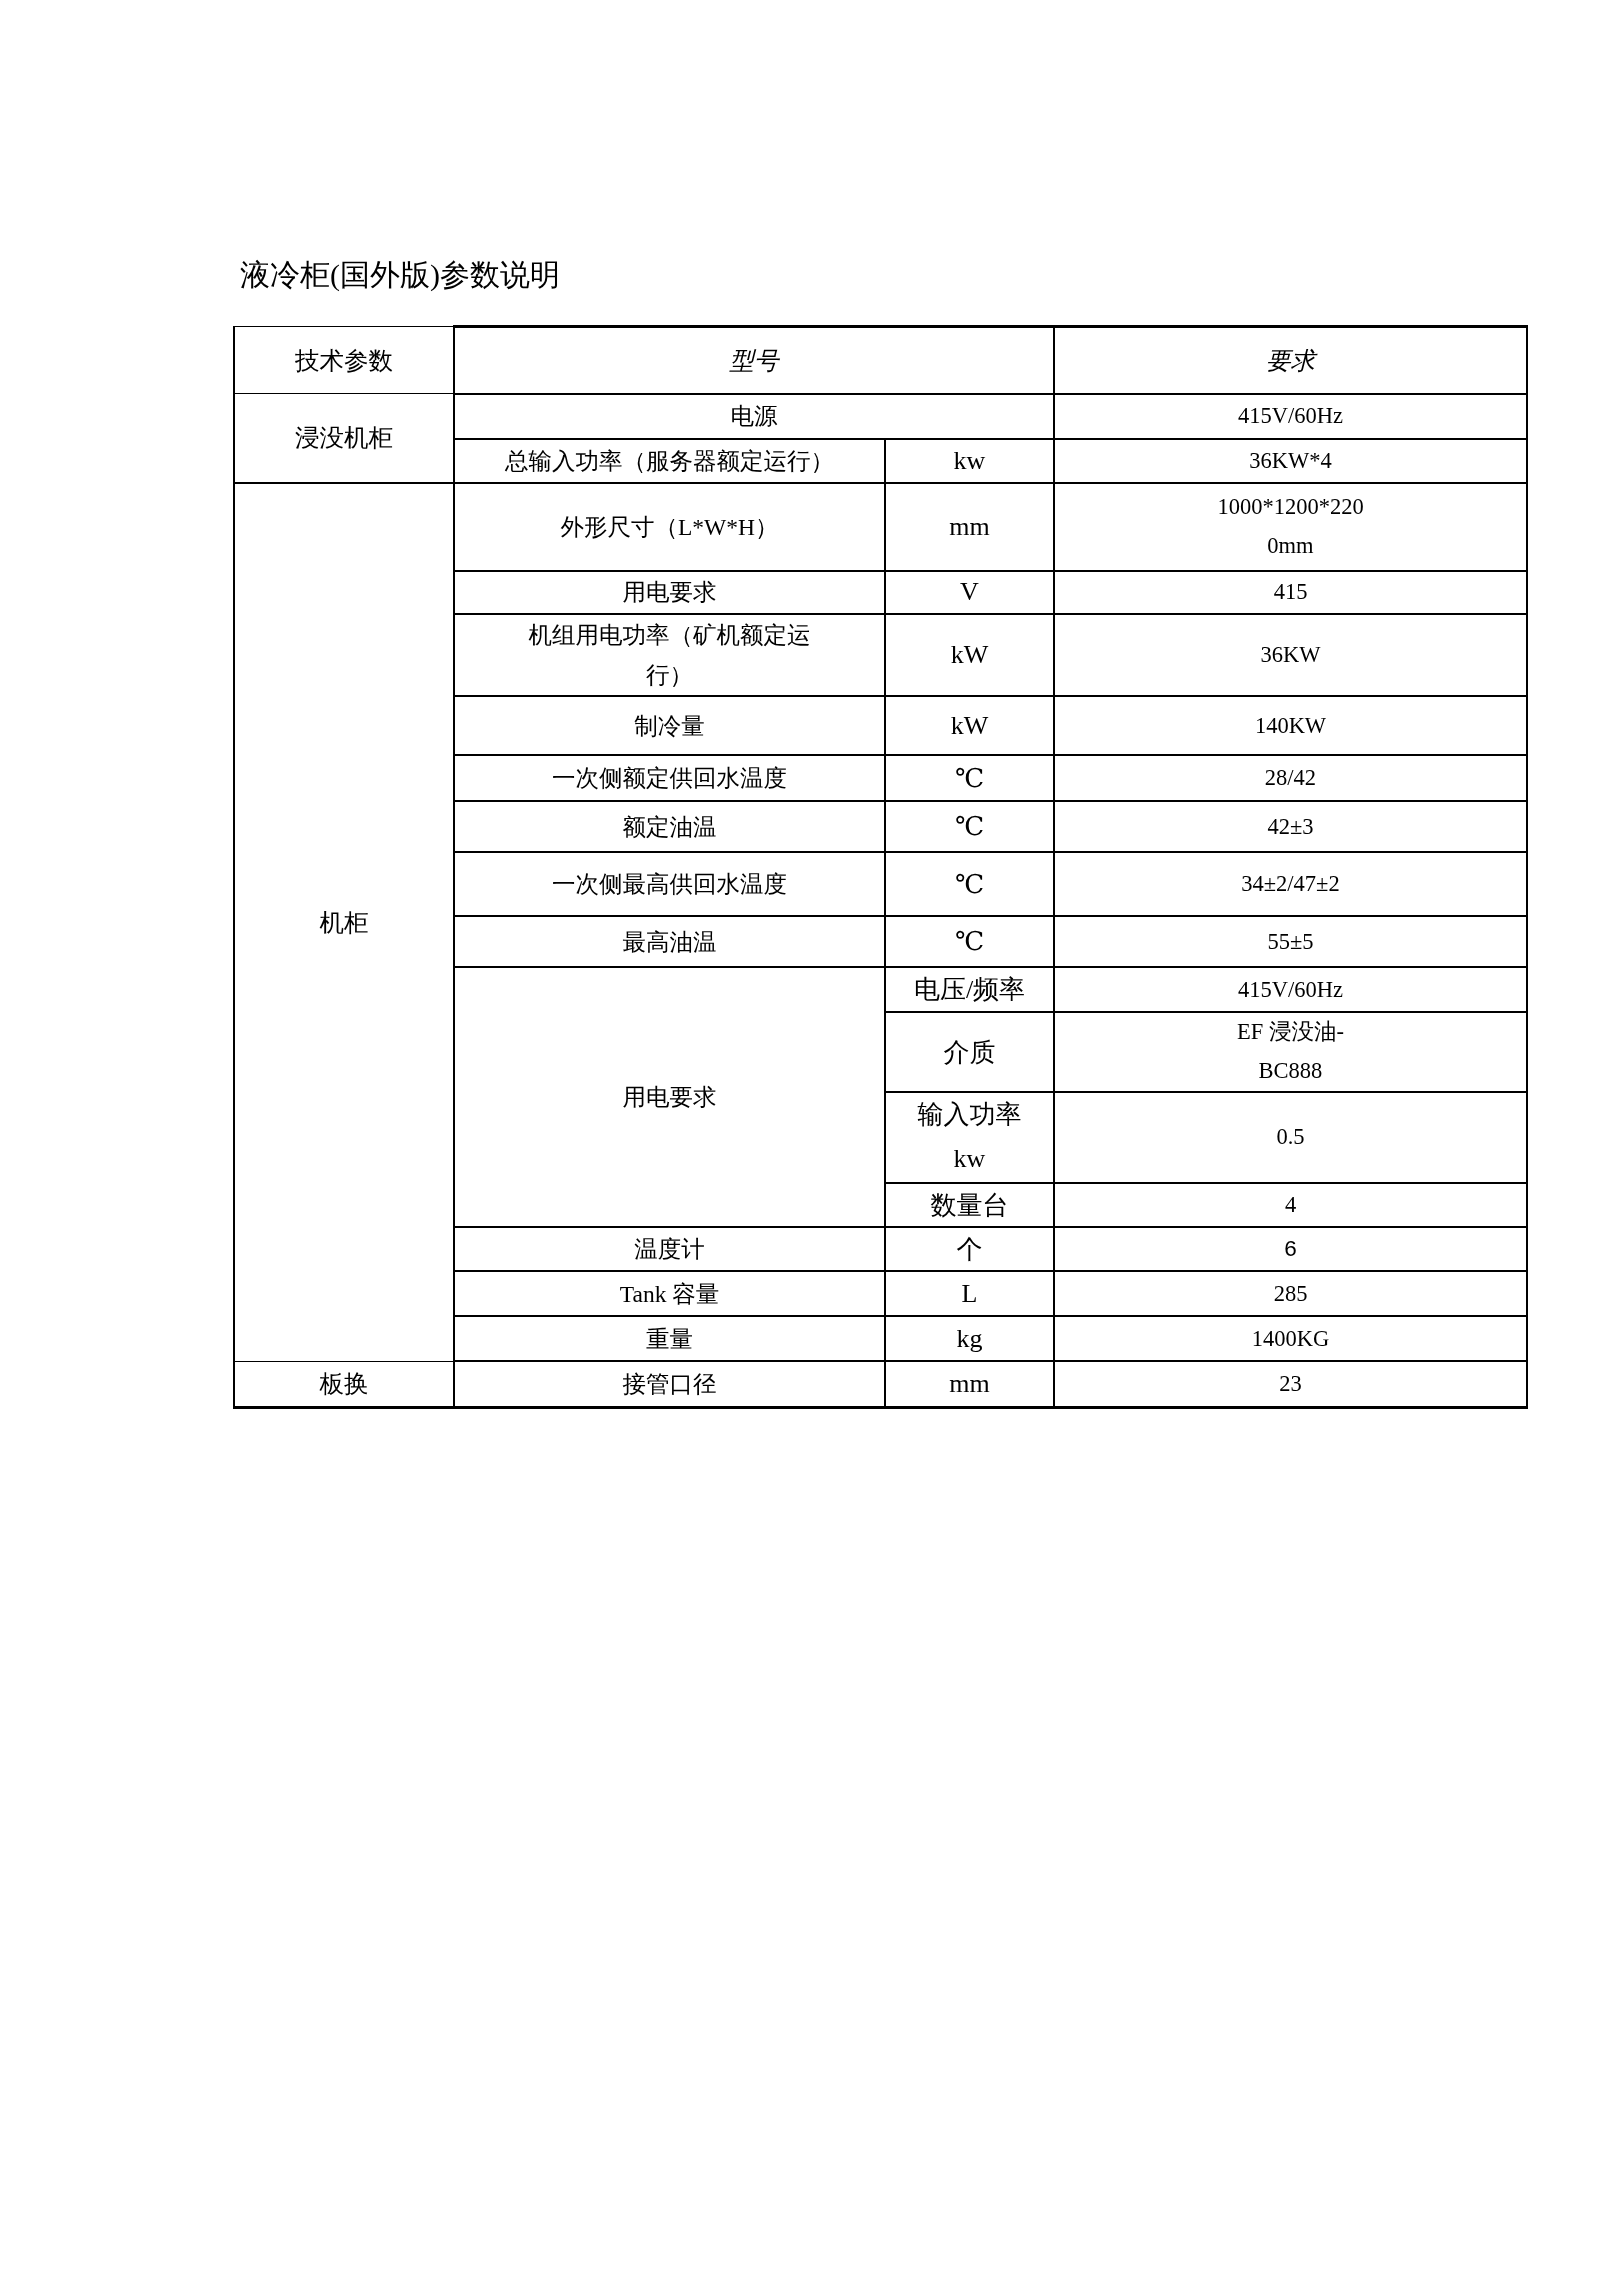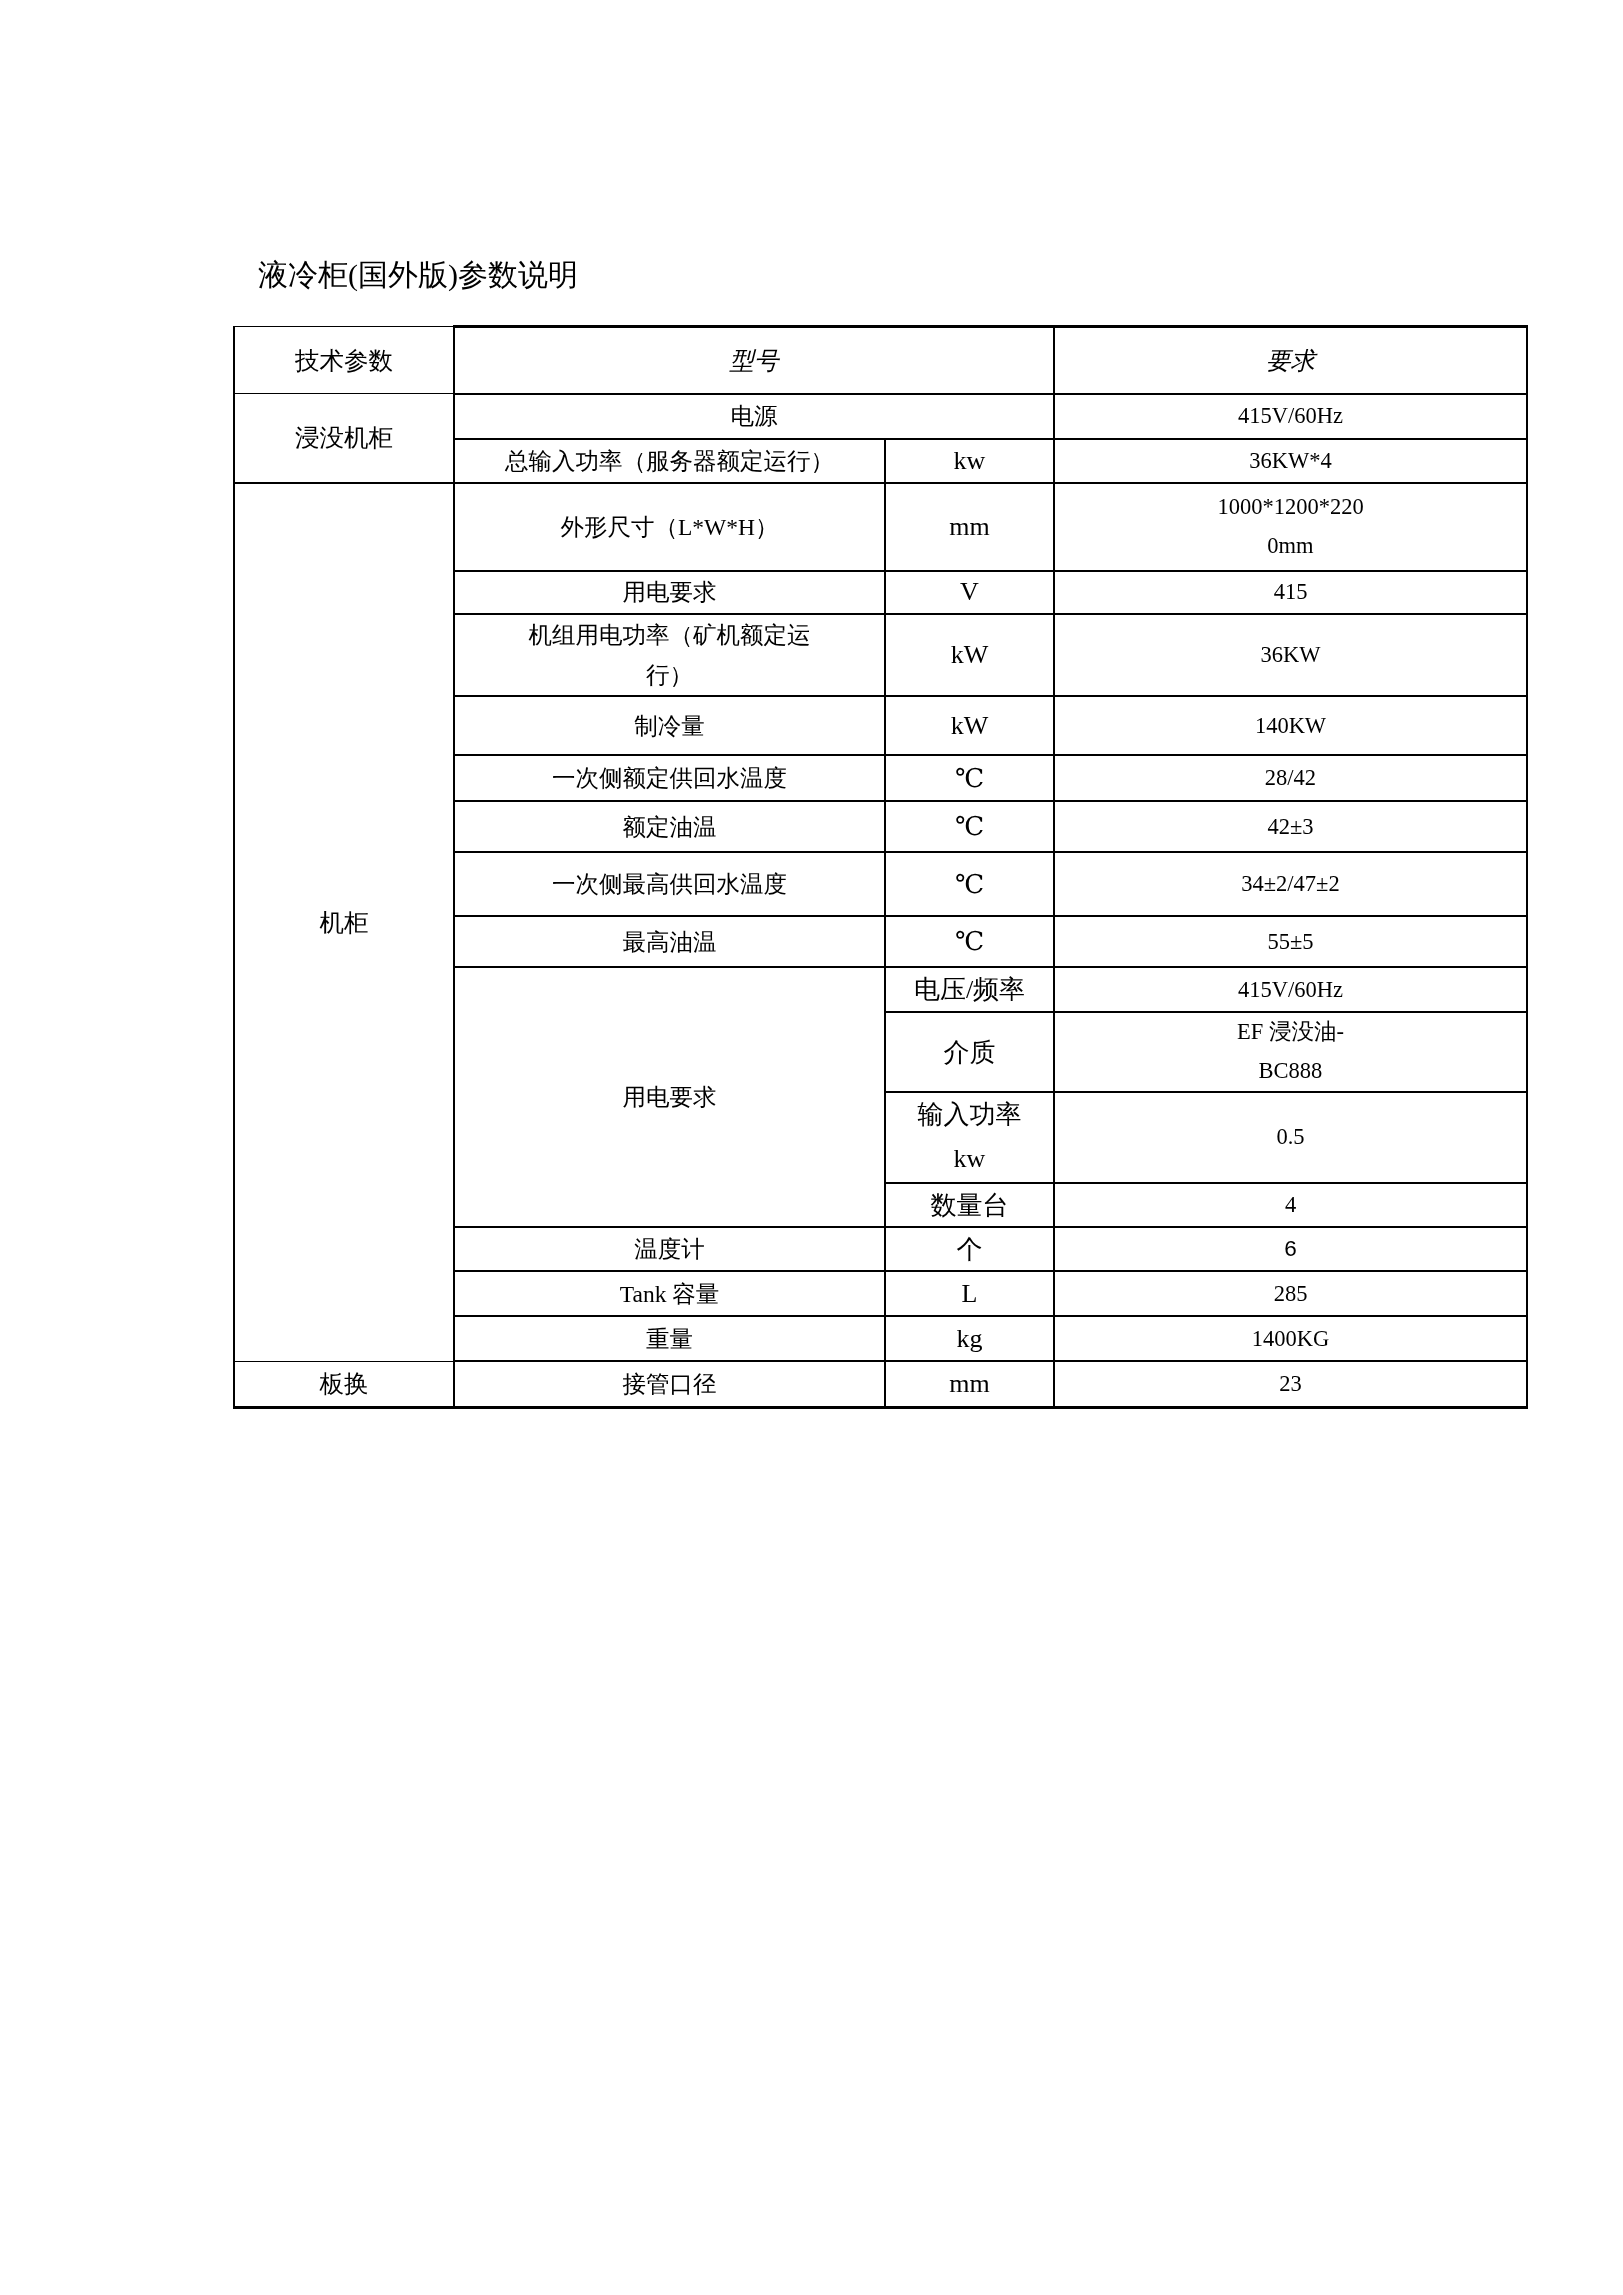--- a/index.html
+++ b/index.html
@@ -21,7 +21,6 @@
     font-size: 30px;
     line-height: 1.2;
     white-space: nowrap;
-    margin-left: 18px;
   }
   table.spec {
     position: absolute;

